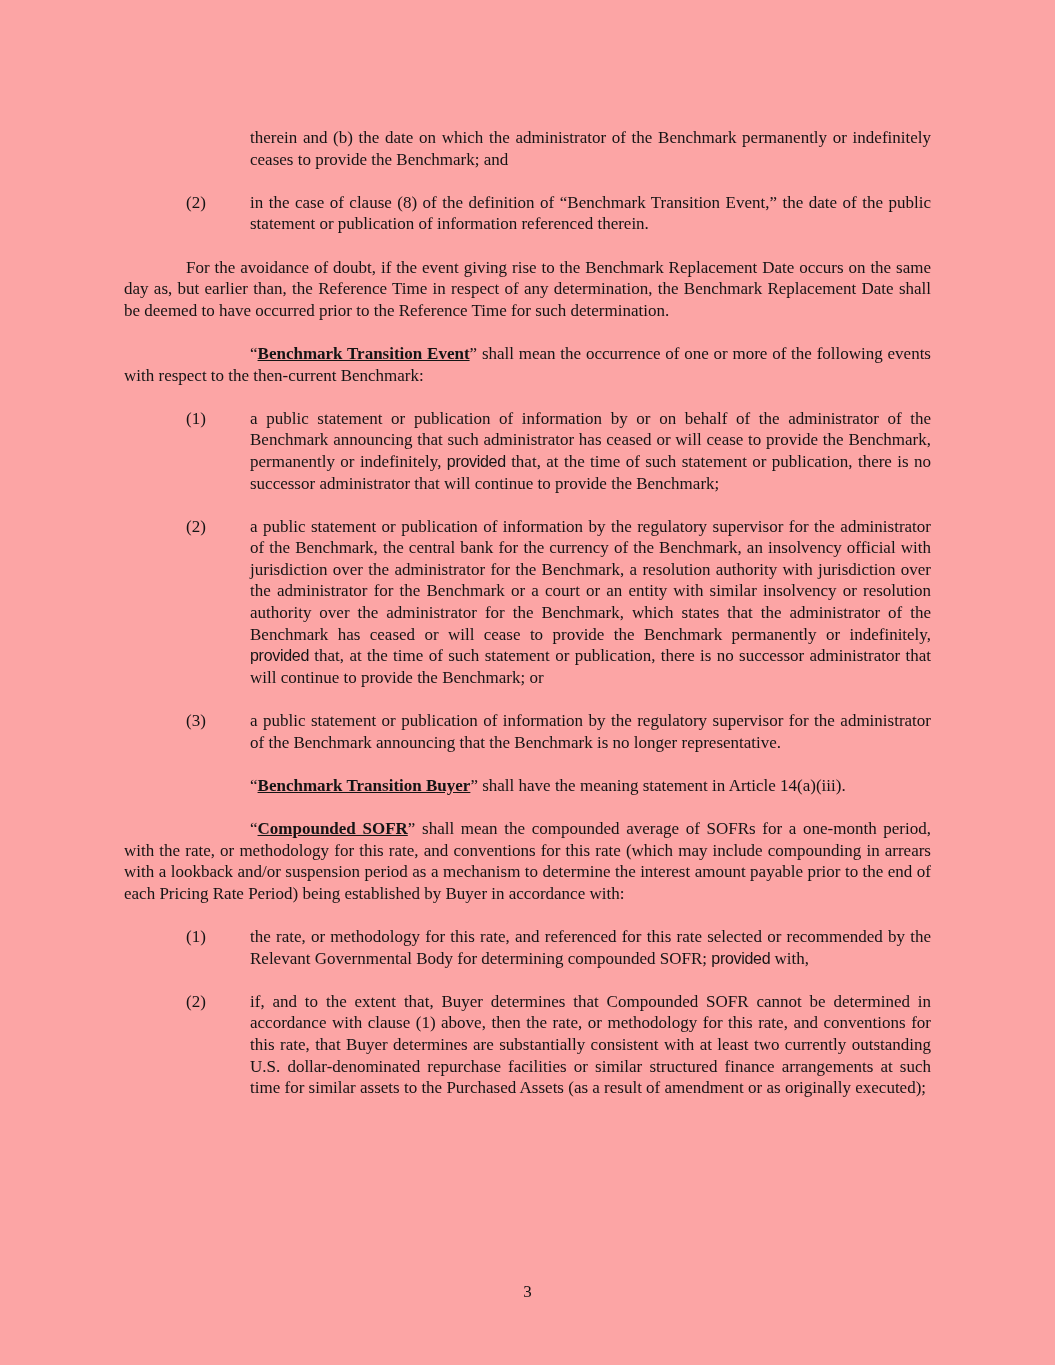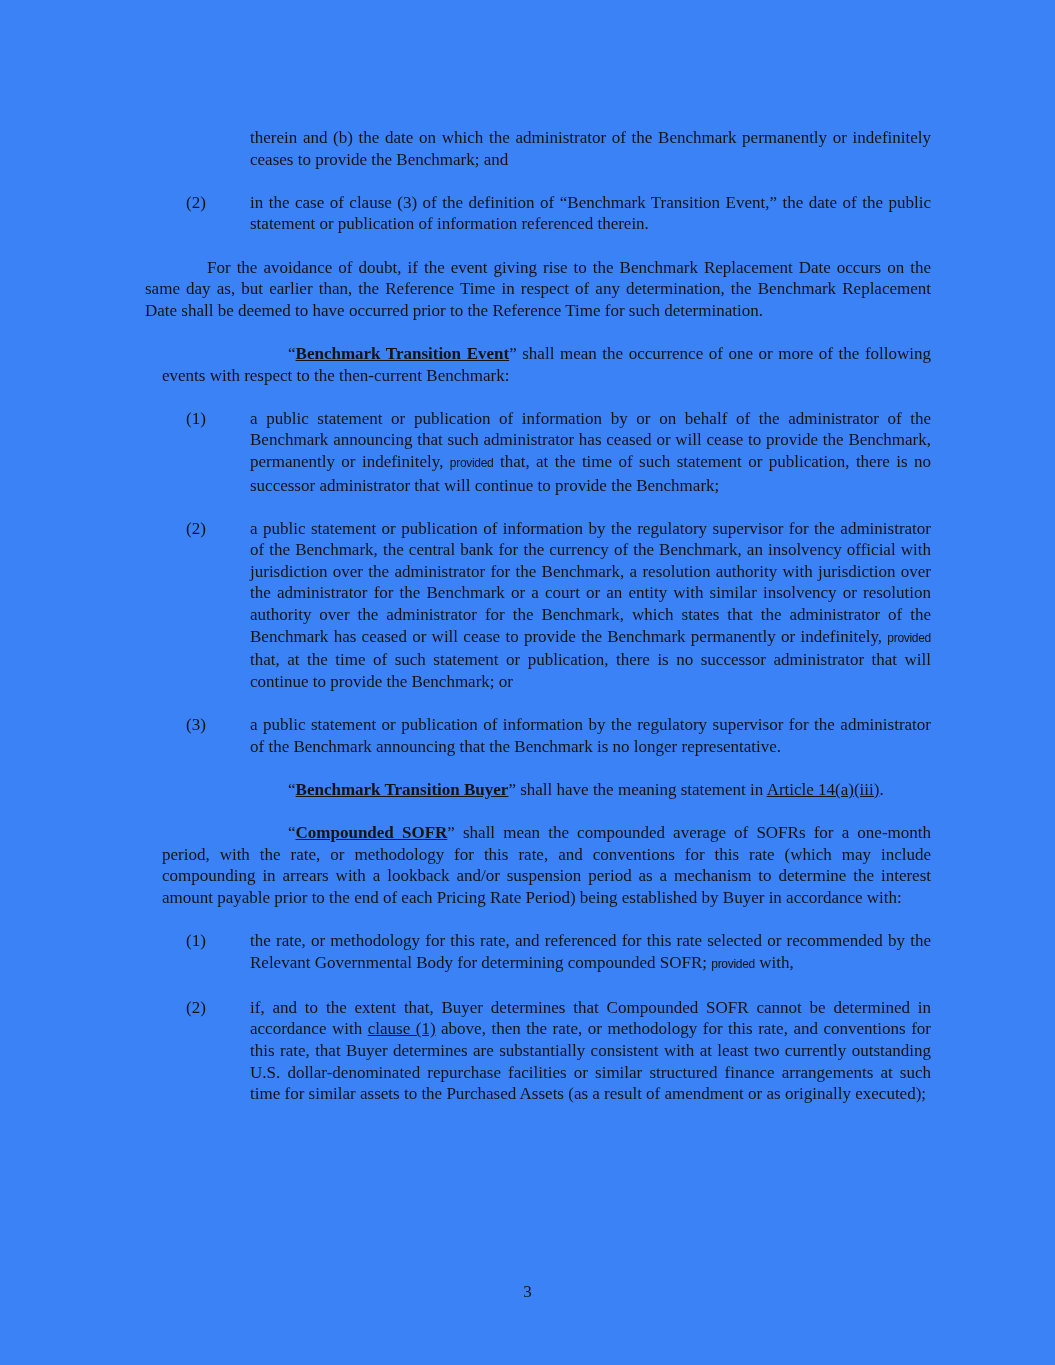--- a/index.html
+++ b/index.html
@@ -7,7 +7,7 @@
     position: relative;
     width: 1055px;
     height: 1365px;
-    background: #3b82f6;
+    background: #fca5a5;
     color: #141414;
     font-family: "Liberation Serif", serif;
     overflow: hidden;

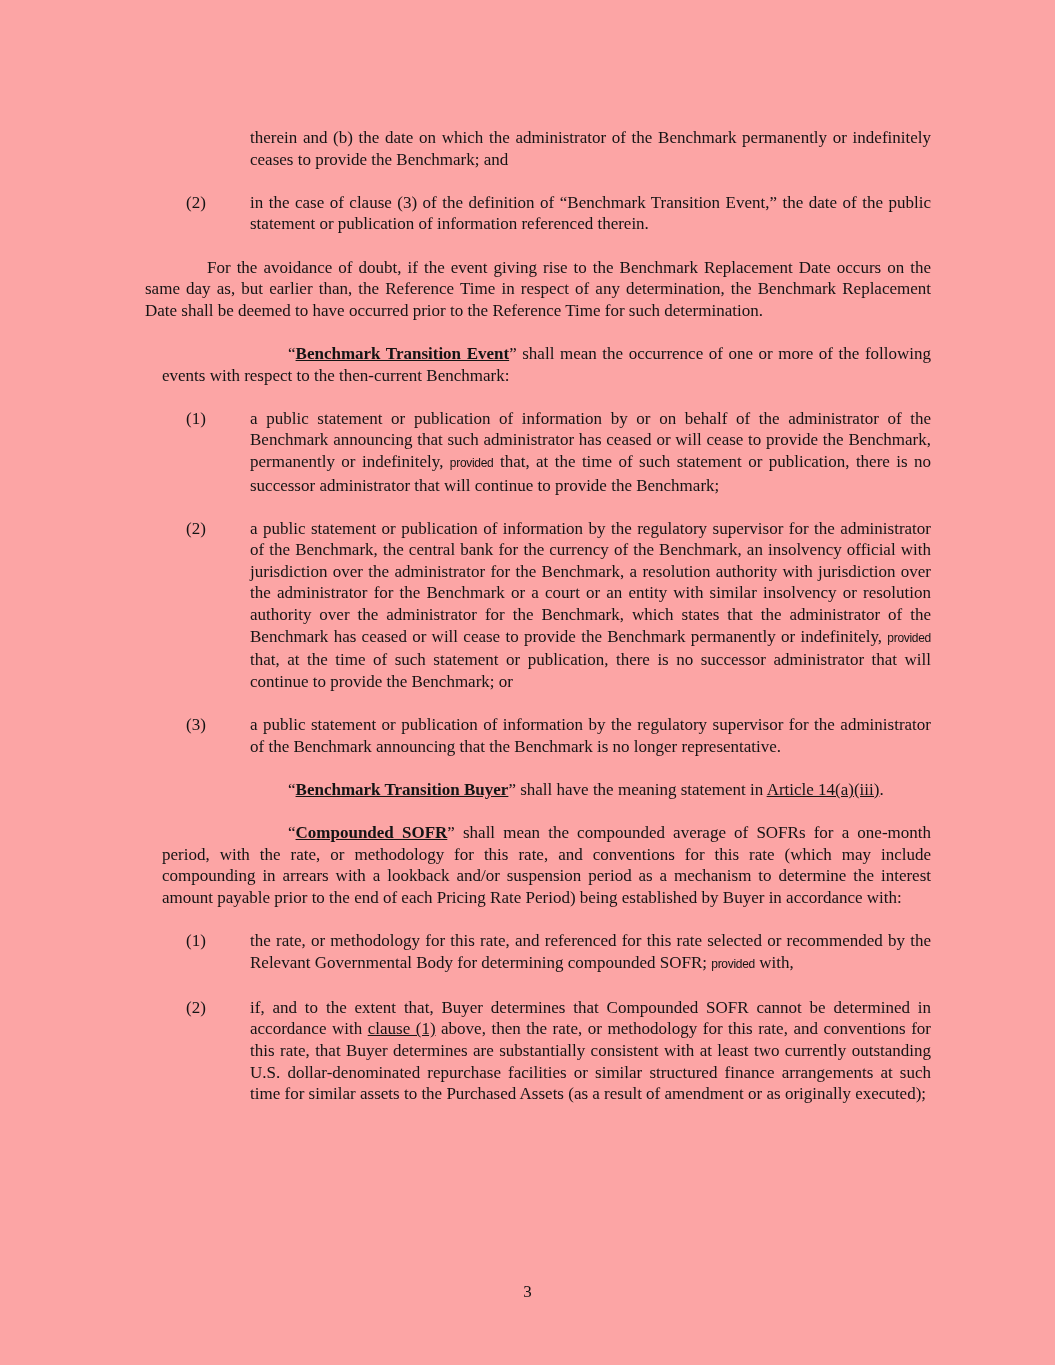--- a/index.html
+++ b/index.html
@@ -52,7 +52,7 @@
 <div class="page">
   <div class="content">
       <div class="block cont"><span>therein and (b) the date on which the administrator of the Benchmark permanently or indefinitely ceases to provide the Benchmark; and</span></div>
-      <div class="block item"><span class="num">(2)</span><span>in the case of clause (3) of the definition of “Benchmark Transition Event,” the date of the public statement or publication of information referenced therein.</span></div>
+      <div class="block item"><span class="num">(2)</span><span>in the case of clause (8) of the definition of “Benchmark Transition Event,” the date of the public statement or publication of information referenced therein.</span></div>
       <div class="block para-half"><span>For the avoidance of doubt, if the event giving rise to the Benchmark Replacement Date occurs on the same day as, but earlier than, the Reference Time in respect of any determination, the Benchmark Replacement Date shall be deemed to have occurred prior to the Reference Time for such determination.</span></div>
       <div class="block para-full"><span>“</span><span class="r-defterm">Benchmark Transition Event</span><span>” shall mean the occurrence of one or more of the following events with respect to the then-current Benchmark:</span></div>
       <div class="block item"><span class="num">(1)</span><span>a public statement or publication of information by or on behalf of the administrator of the Benchmark announcing that such administrator has ceased or will cease to provide the Benchmark, permanently or indefinitely, </span><span class="r-sans">provided</span><span> that, at the time of such statement or publication, there is no successor administrator that will continue to provide the Benchmark;</span></div>

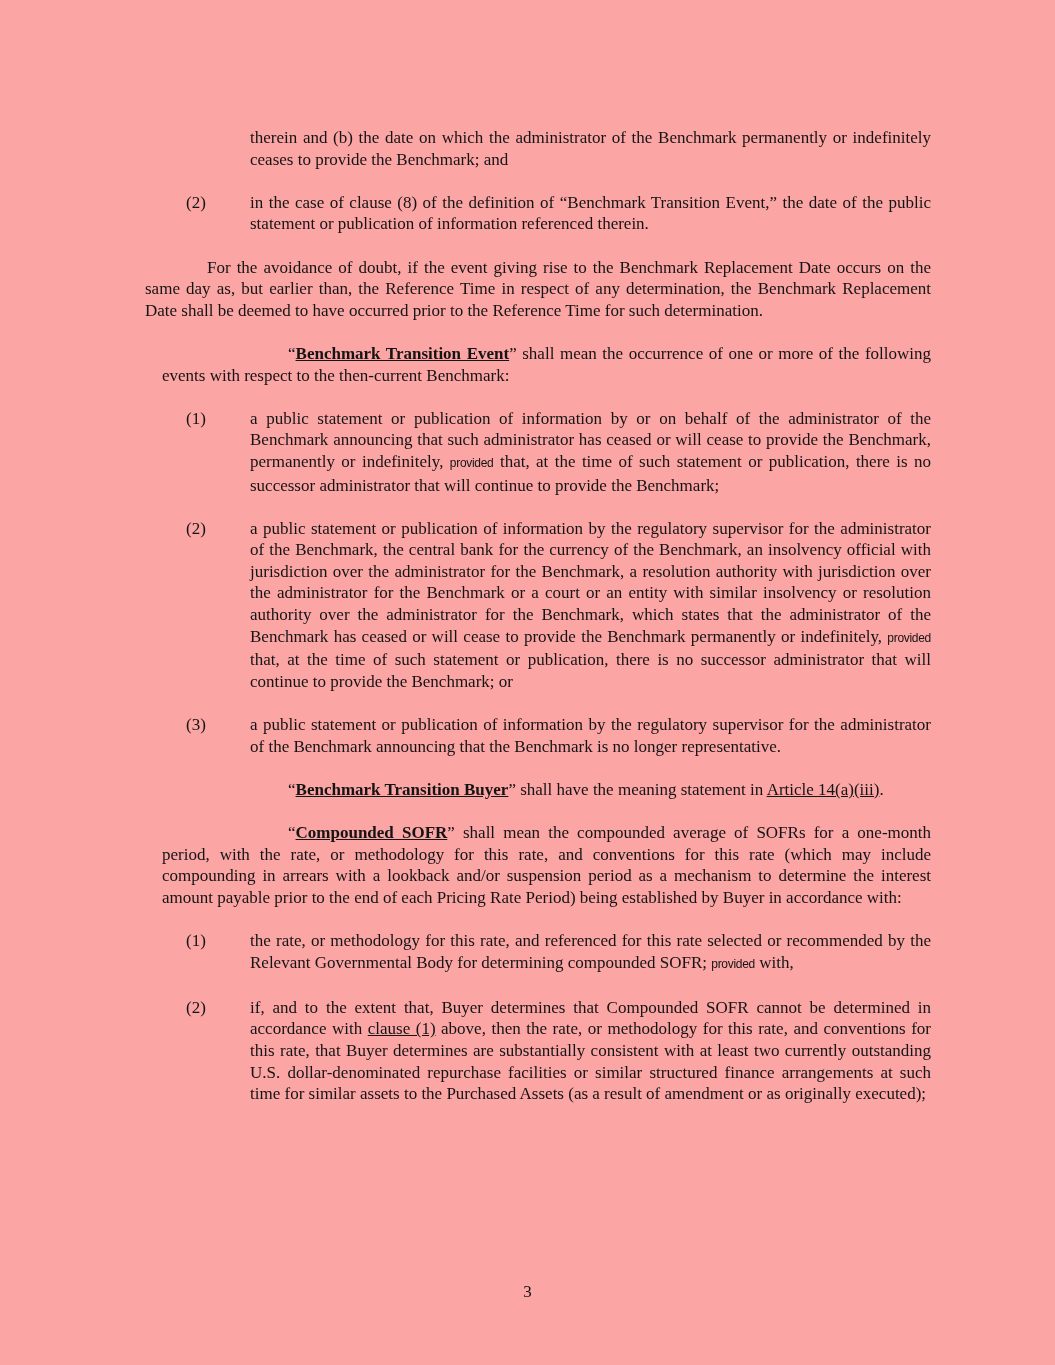--- a/index.html
+++ b/index.html
@@ -27,7 +27,7 @@
   .cont { margin-left: 126px; }
   .item { margin-left: 126px; position: relative; }
   .item .num { position: absolute; left: -64px; top: 0; }
-  .para-half { text-indent: 62px; margin-left: 21px; }
+  .para-half { text-indent: 62px; }
   .para-full { text-indent: 126px; margin-left: 38px; }
   .r-defterm { font-weight: bold; text-decoration: underline; }
   .r-u { text-decoration: underline; }

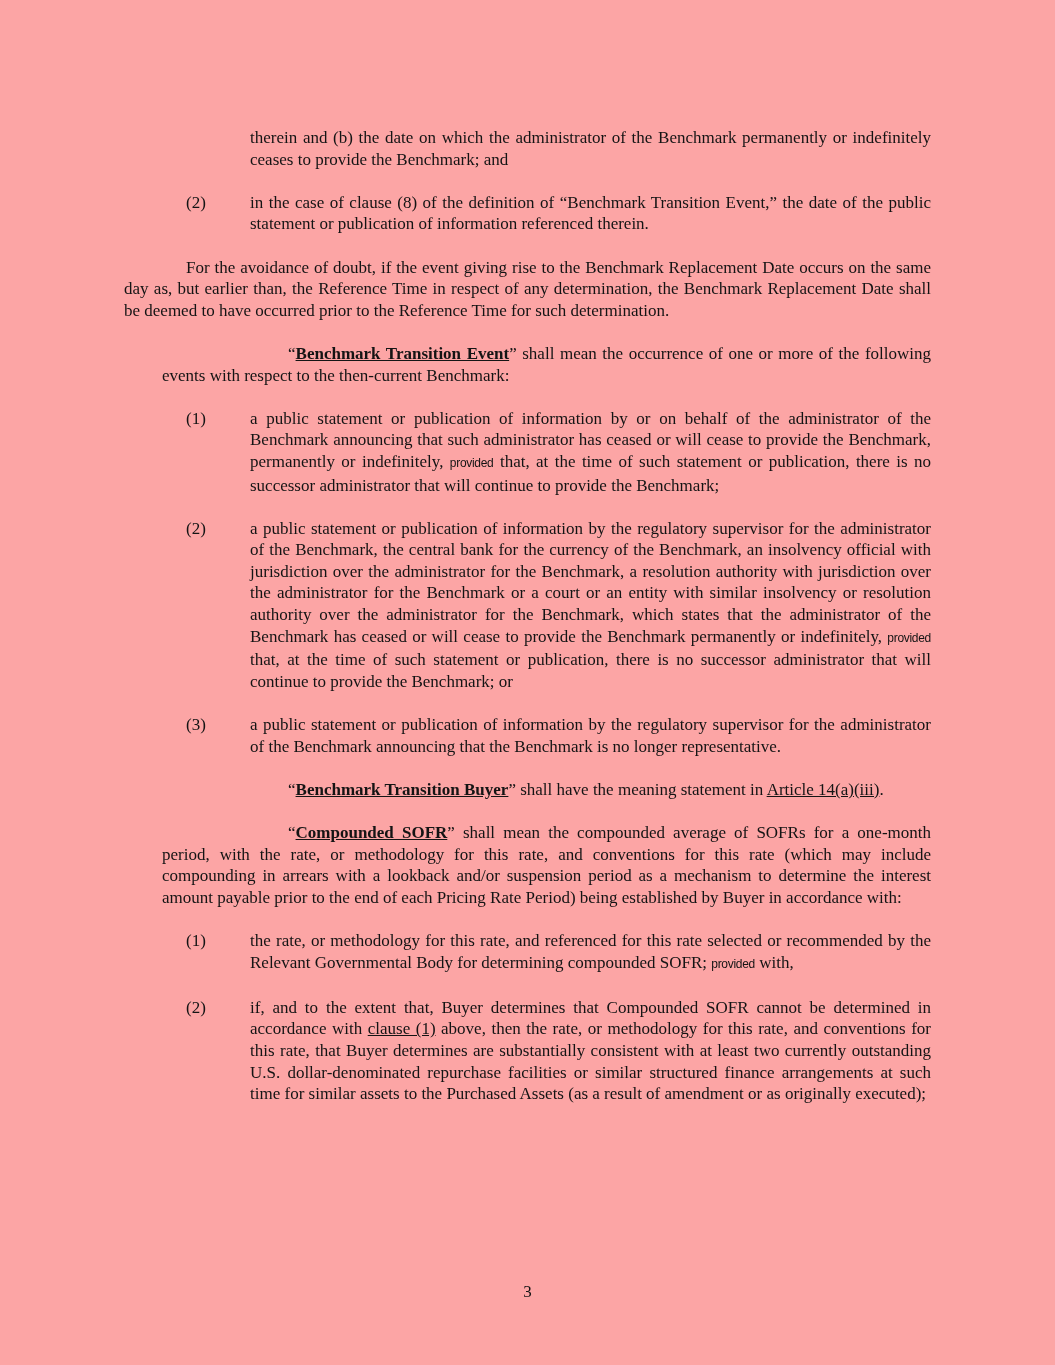--- a/index.html
+++ b/index.html
@@ -28,7 +28,7 @@
   .item { margin-left: 126px; position: relative; }
   .item .num { position: absolute; left: -64px; top: 0; }
   .para-half { text-indent: 62px; }
-  .para-full { text-indent: 126px; margin-left: 38px; }
+  .para-full { text-indent: 126px; }
   .r-defterm { font-weight: bold; text-decoration: underline; }
   .r-u { text-decoration: underline; }
   .r-sans {

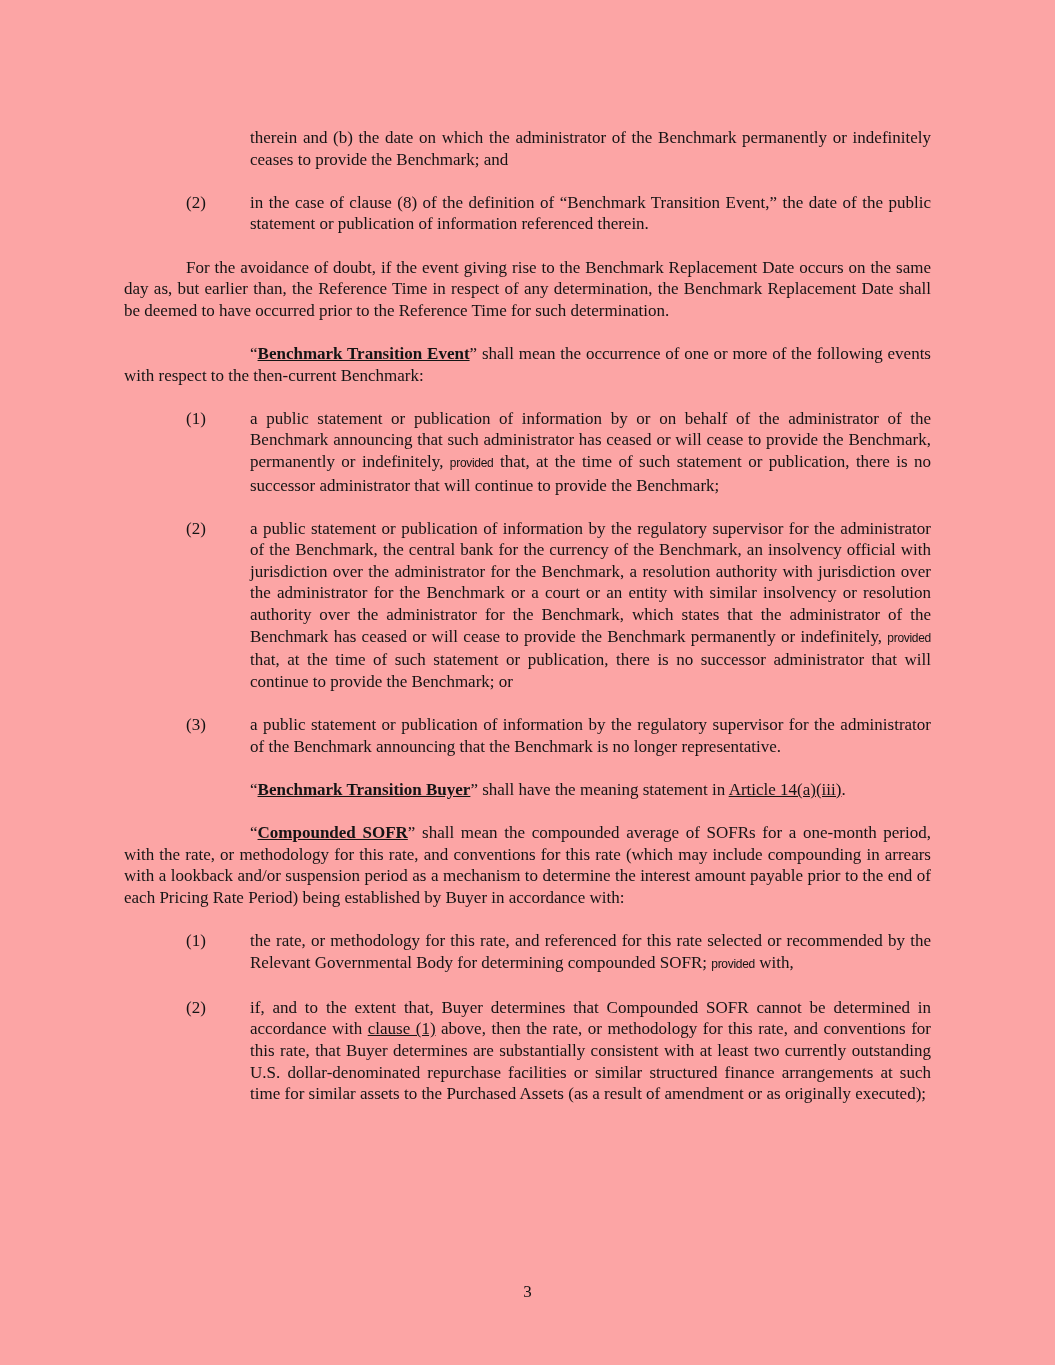--- a/index.html
+++ b/index.html
@@ -33,7 +33,7 @@
   .r-u { text-decoration: underline; }
   .r-sans {
     font-family: "Liberation Sans", sans-serif;
-    font-size: 12px;
+    font-size: 16px;
     letter-spacing: -0.3px;
   }
   .footer {

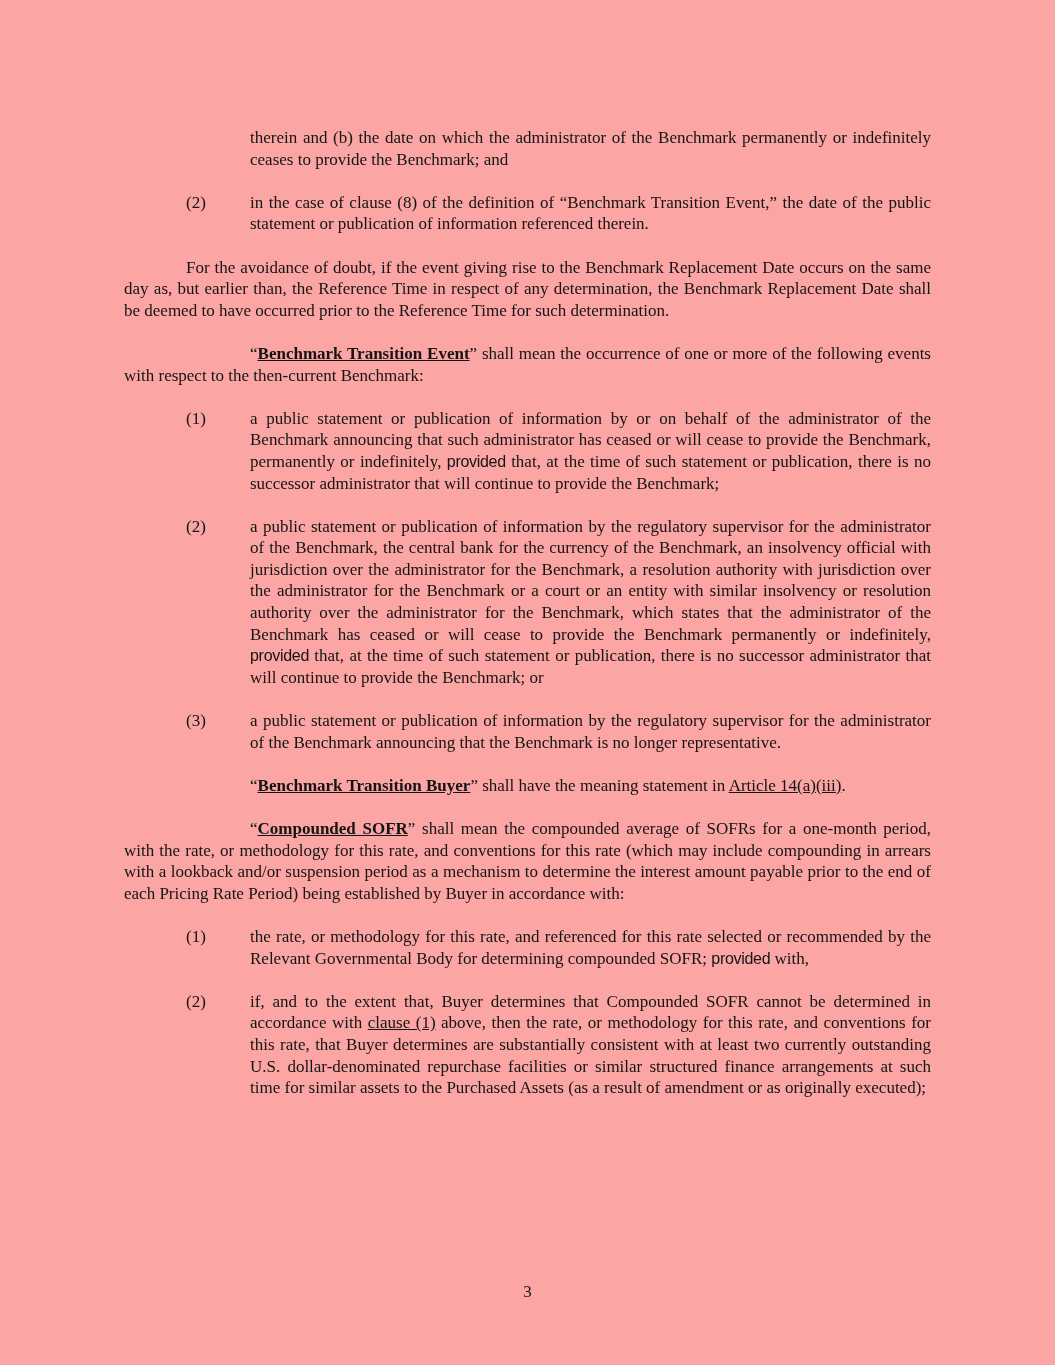--- a/index.html
+++ b/index.html
@@ -30,7 +30,7 @@
   .para-half { text-indent: 62px; }
   .para-full { text-indent: 126px; }
   .r-defterm { font-weight: bold; text-decoration: underline; }
-  .r-u { text-decoration: underline; }
+  .r-u { }
   .r-sans {
     font-family: "Liberation Sans", sans-serif;
     font-size: 16px;

